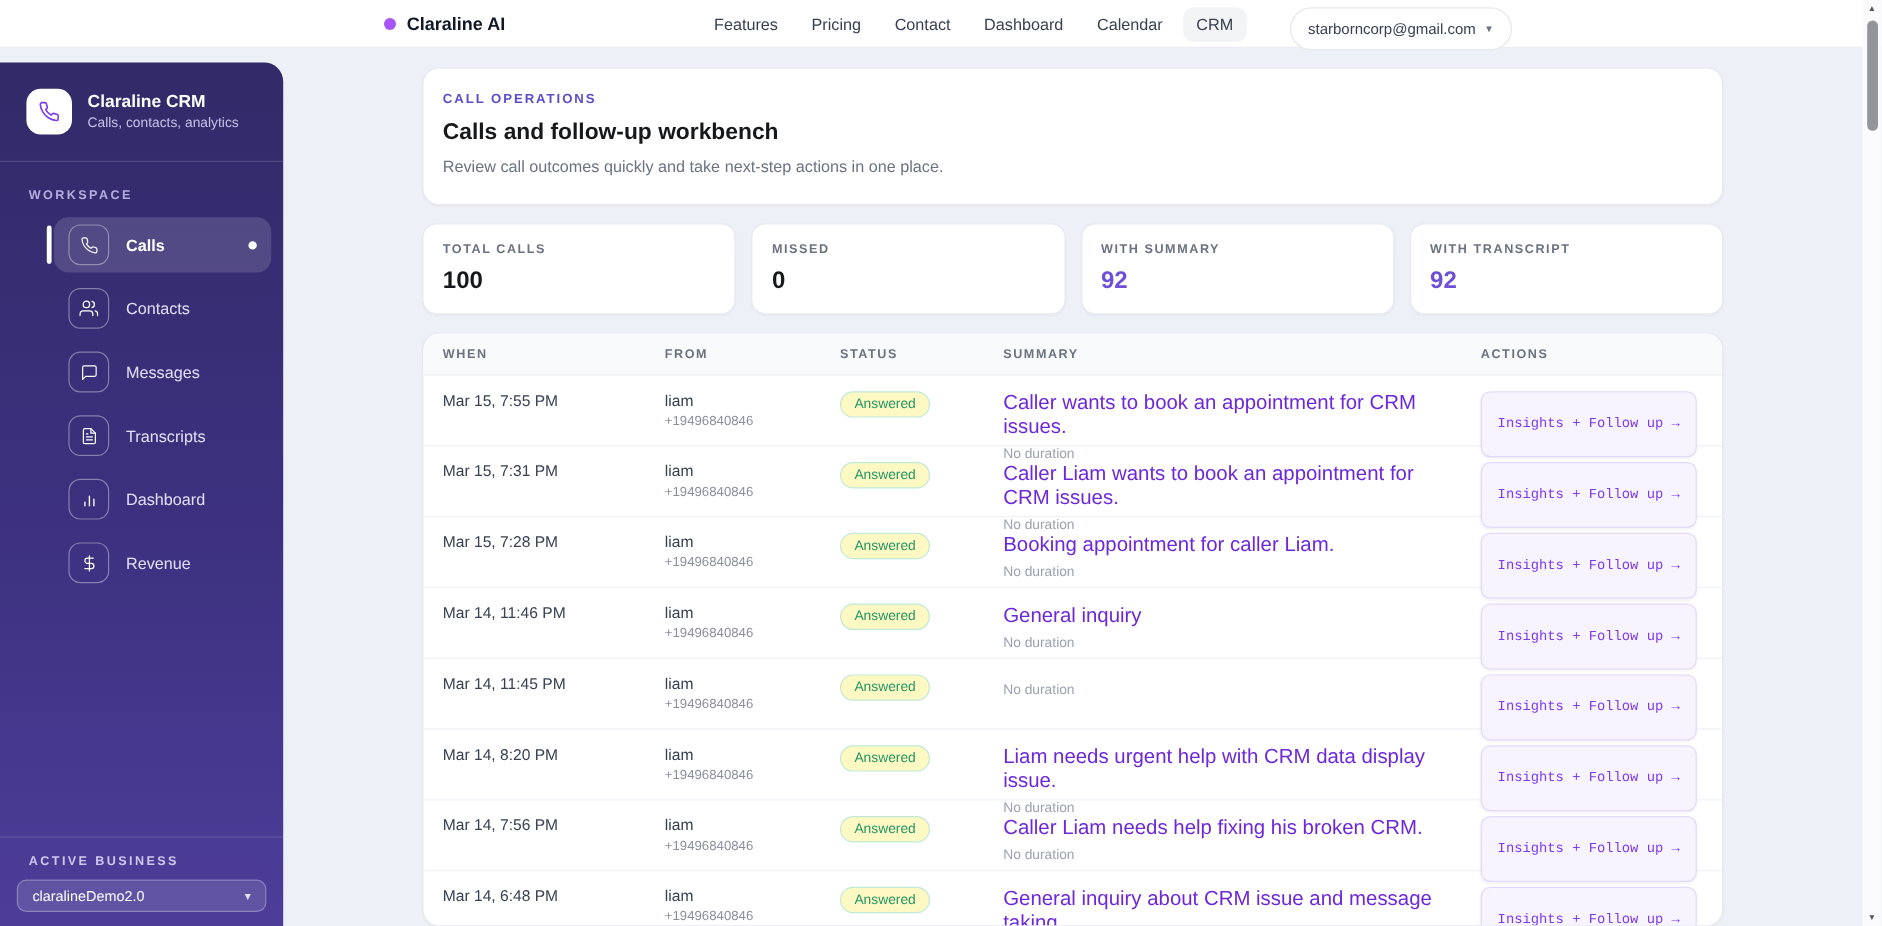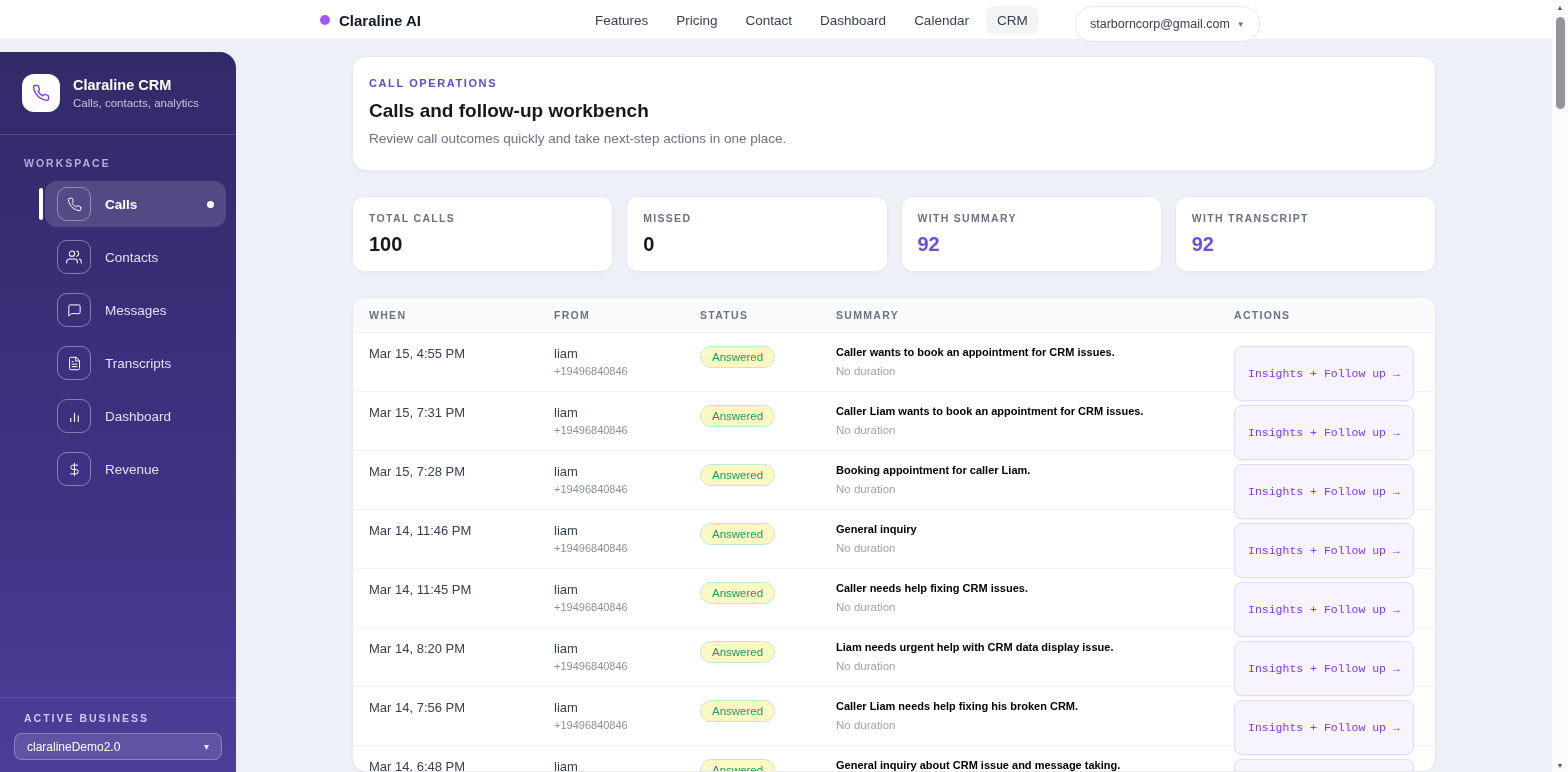--- a/index.html
+++ b/index.html
@@ -88,7 +88,7 @@
   .chev { font-size: 10px; color: #e6e1f8; }
   
   .main { flex: 1; padding: 16px 16px 0 0; display: flex; justify-content: center; overflow: hidden; }
-  .content { width: 1084px; display: flex; flex-direction: column; gap: 25px; }
+  .content { width: 1084px; display: flex; flex-direction: column; gap: 15px; }
   .card {
     background: #fff; border: 1px solid #e9eaf1; border-radius: 14px;
     box-shadow: 0 1px 2px rgba(16,24,40,0.03);

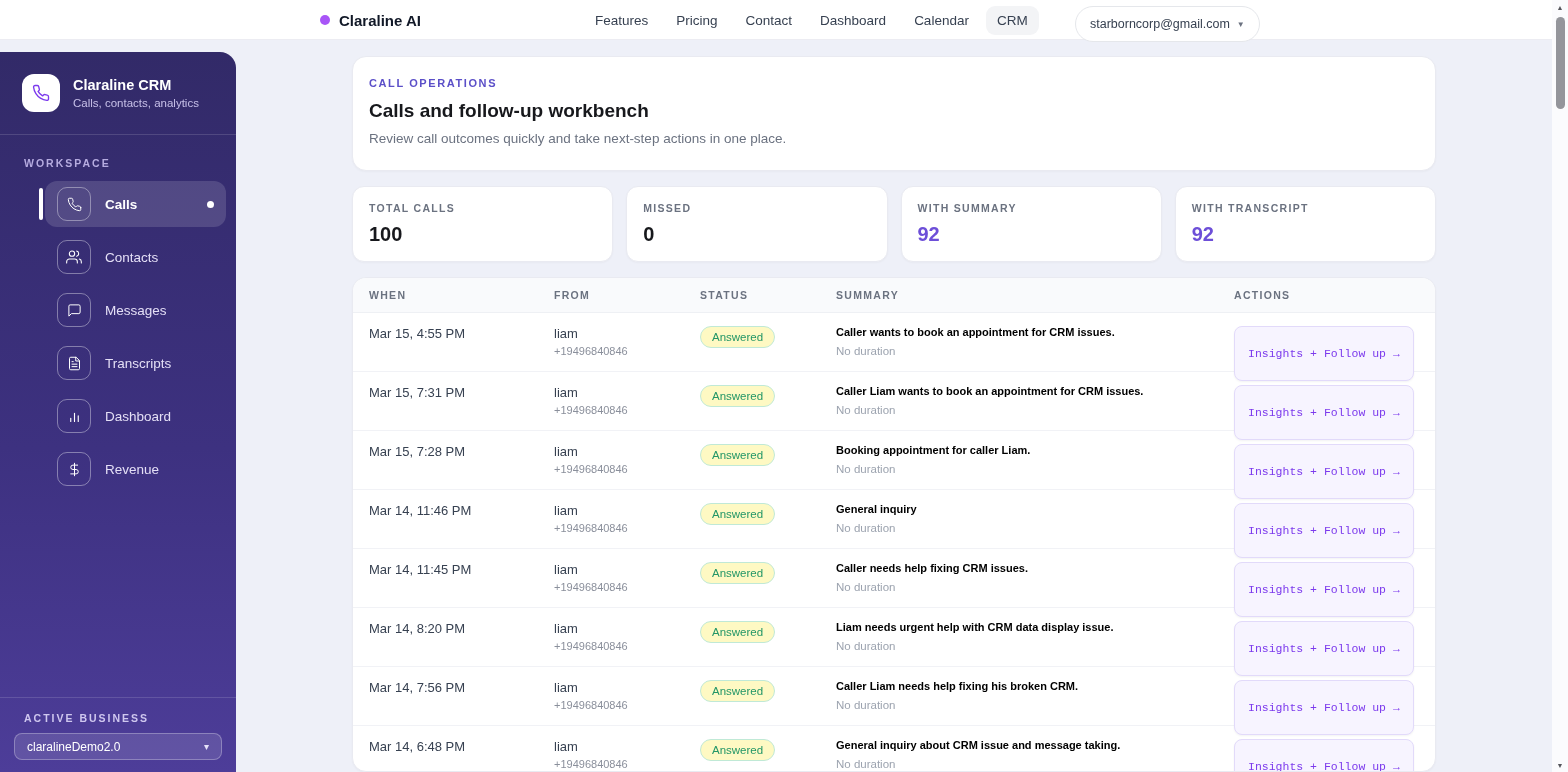--- a/index.html
+++ b/index.html
@@ -281,7 +281,7 @@
           </div>
         <div id="rows">
             <div class="grid-cols row">
-    <div class="cell">Mar 15, 4:55 PM</div>
+    <div class="cell">Mar 15, 7:55 PM</div>
     <div class="cell">
       <div class="from-name">liam</div>
       <div class="from-phone">+19496840846</div>

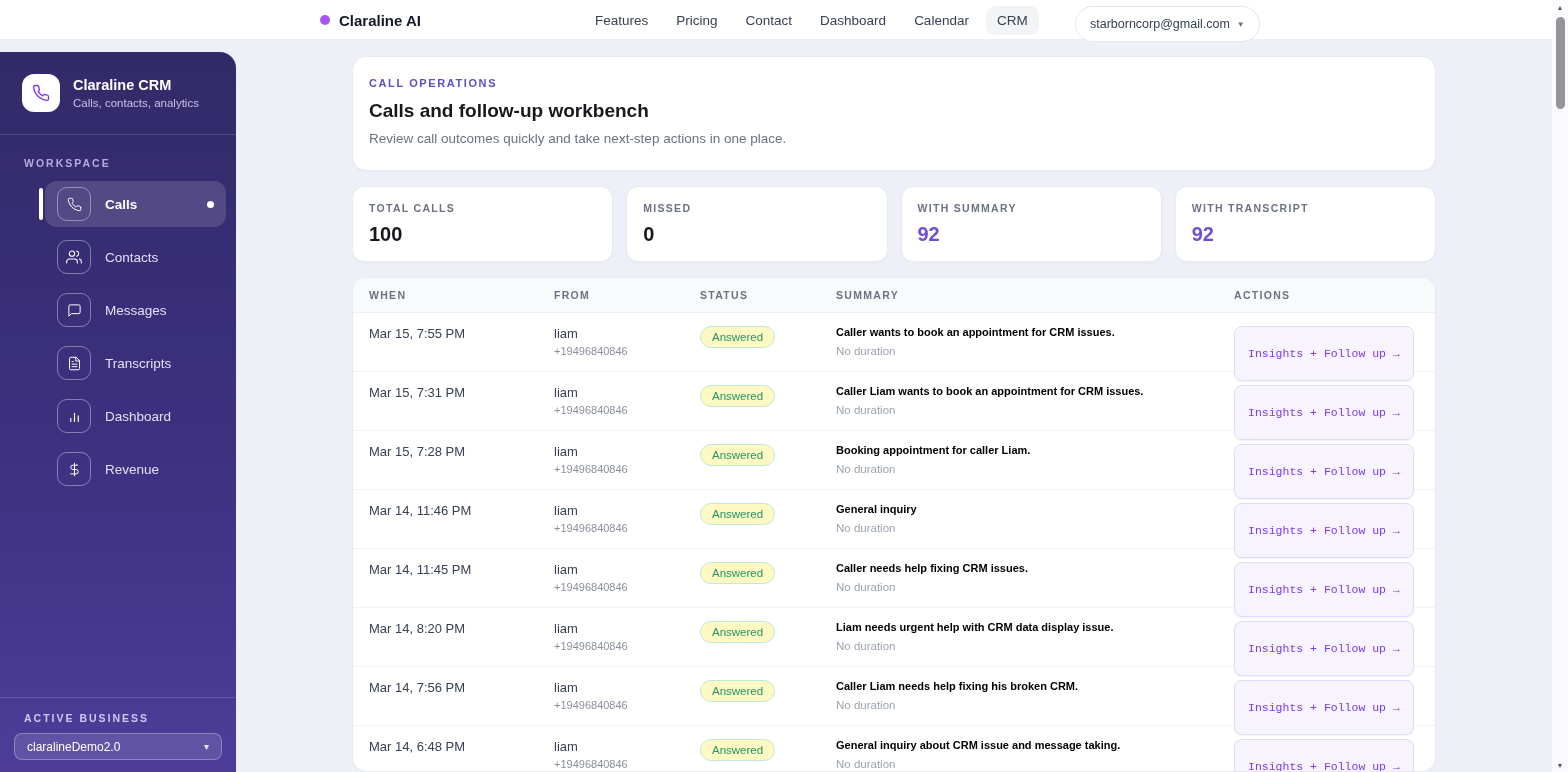--- a/index.html
+++ b/index.html
@@ -116,7 +116,7 @@
     background: #fef9c3; border: 1px solid #c0e9d6; border-radius: 999px;
     padding: 4px 11px;
   }
-  .summary-text { font-size: 11px; color: #000000; font-weight: bold; }
+  .summary-text { font-size: 17px; color: #6d28d9; }
   .duration { font-size: 11.5px; color: #9ca3af; margin-top: 7px; }
   .action-btn {
     font-family: Liberation Mono, monospace; font-size: 11.5px; color: #7c3aed;

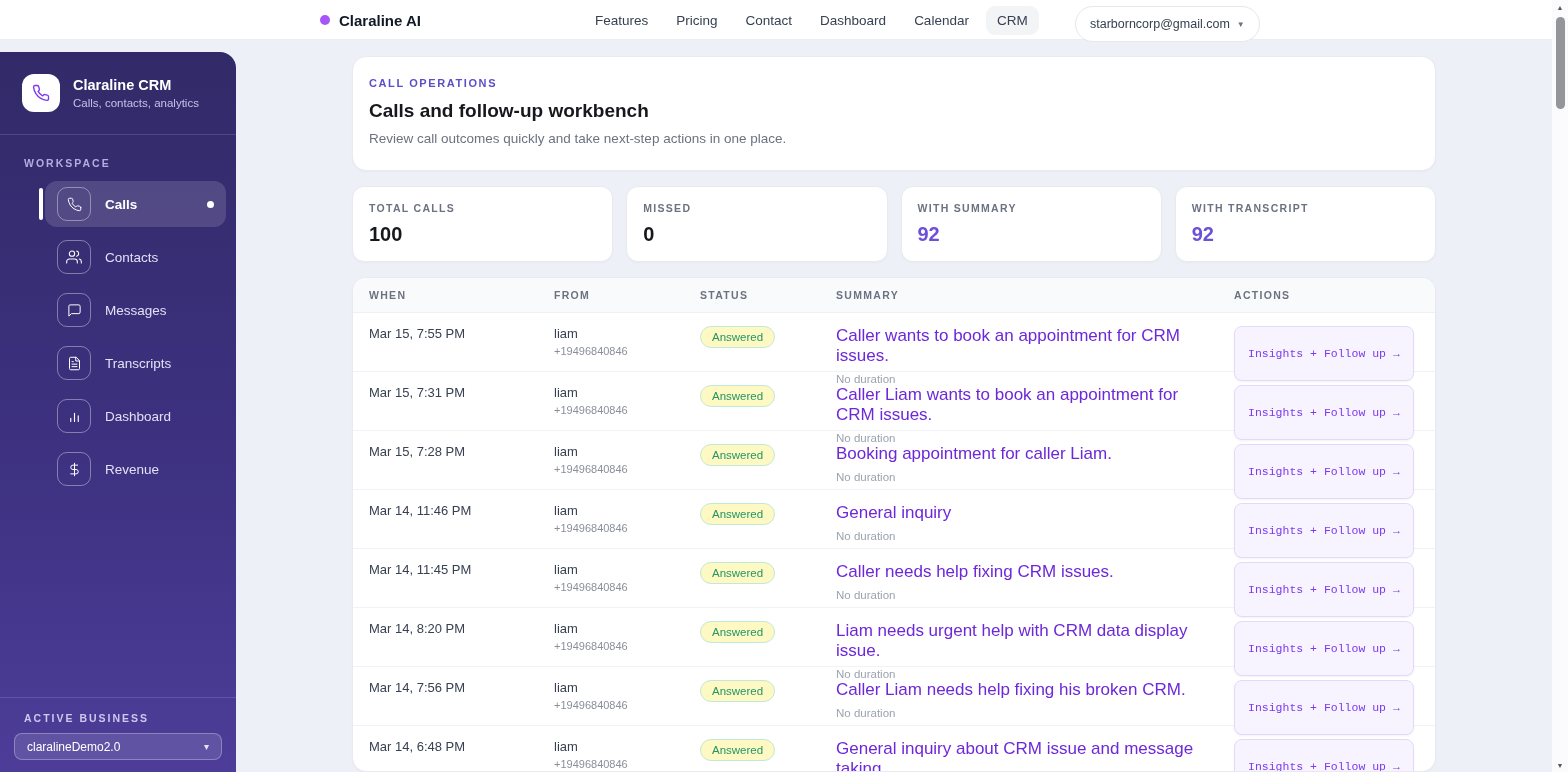--- a/index.html
+++ b/index.html
@@ -340,7 +340,6 @@
     </div>
     <div class="cell"><span class="badge">Answered</span></div>
     <div class="cell">
-      <div class="summary-text">Caller needs help fixing CRM issues.</div>
       <div class="duration">No duration</div>
     </div>
     <div class="cell"><button class="action-btn">Insights + Follow up →</button></div>

